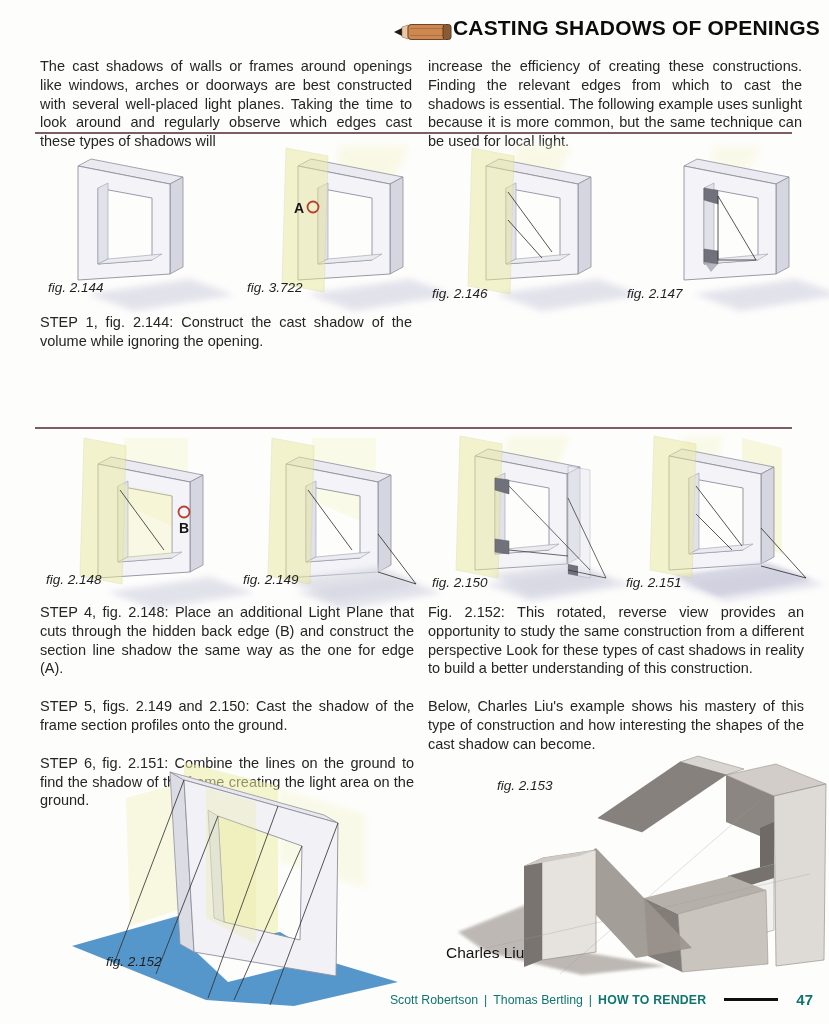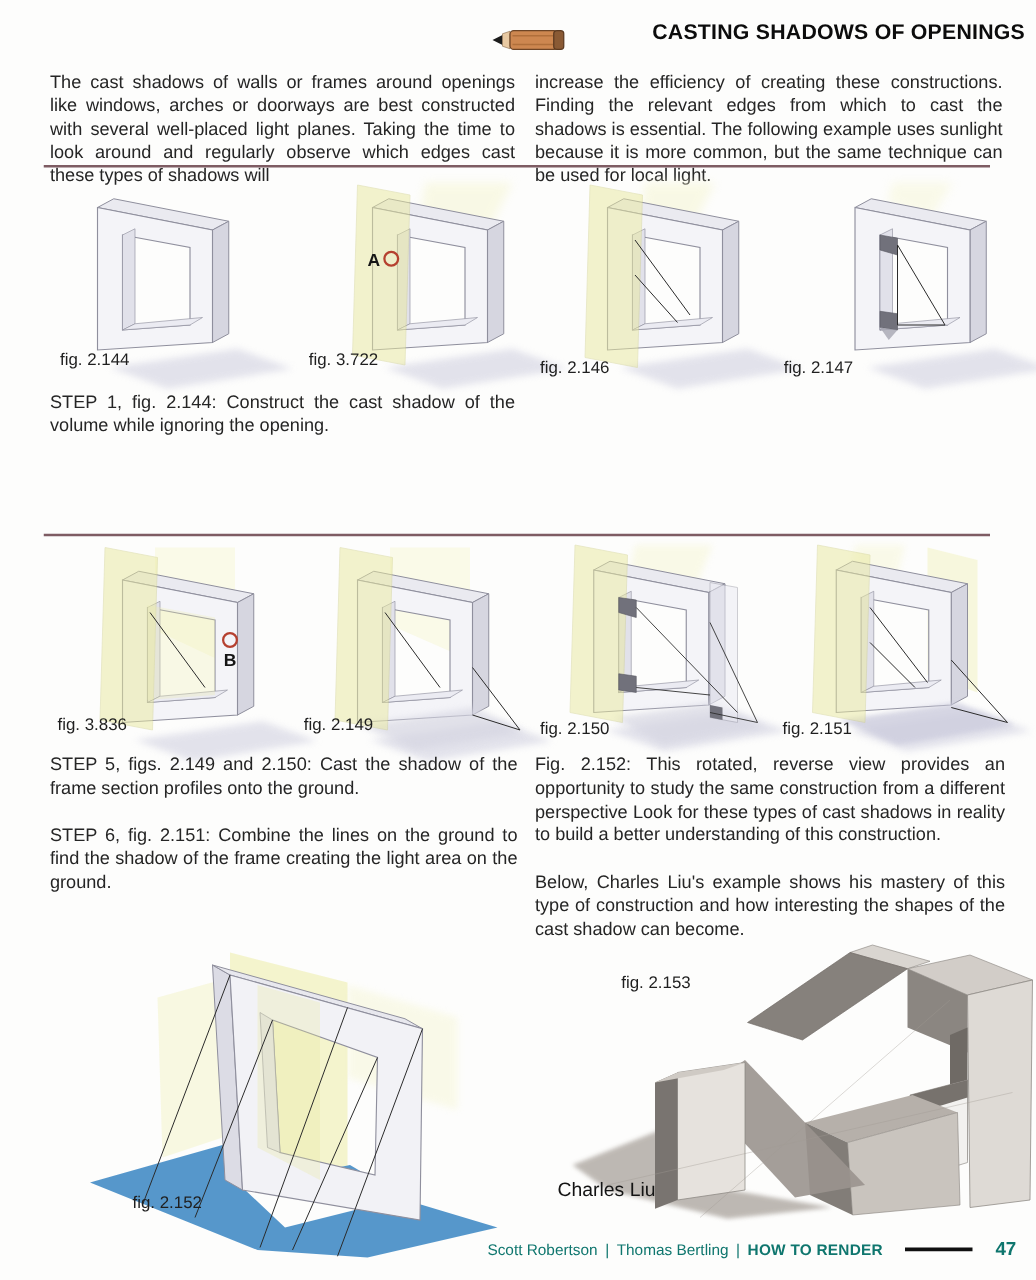--- a/index.html
+++ b/index.html
@@ -5,7 +5,7 @@
   html,body{margin:0;padding:0;background:#ffffff;}
   #page{position:relative;width:829px;height:1024px;background:#fdfdfc;
         font-family:"Liberation Sans",sans-serif;color:#252525;overflow:hidden;}
-  .title{position:absolute;top:16px;right:9px;font-size:17px;font-weight:bold;
+  .title{position:absolute;top:16px;right:9px;font-size:21px;font-weight:bold;
          letter-spacing:.2px;color:#0c0c0c;white-space:nowrap;}
   .col{position:absolute;text-align:justify;font-size:14.5px;line-height:18.8px;}
   .col p{margin:0 0 19px 0;}

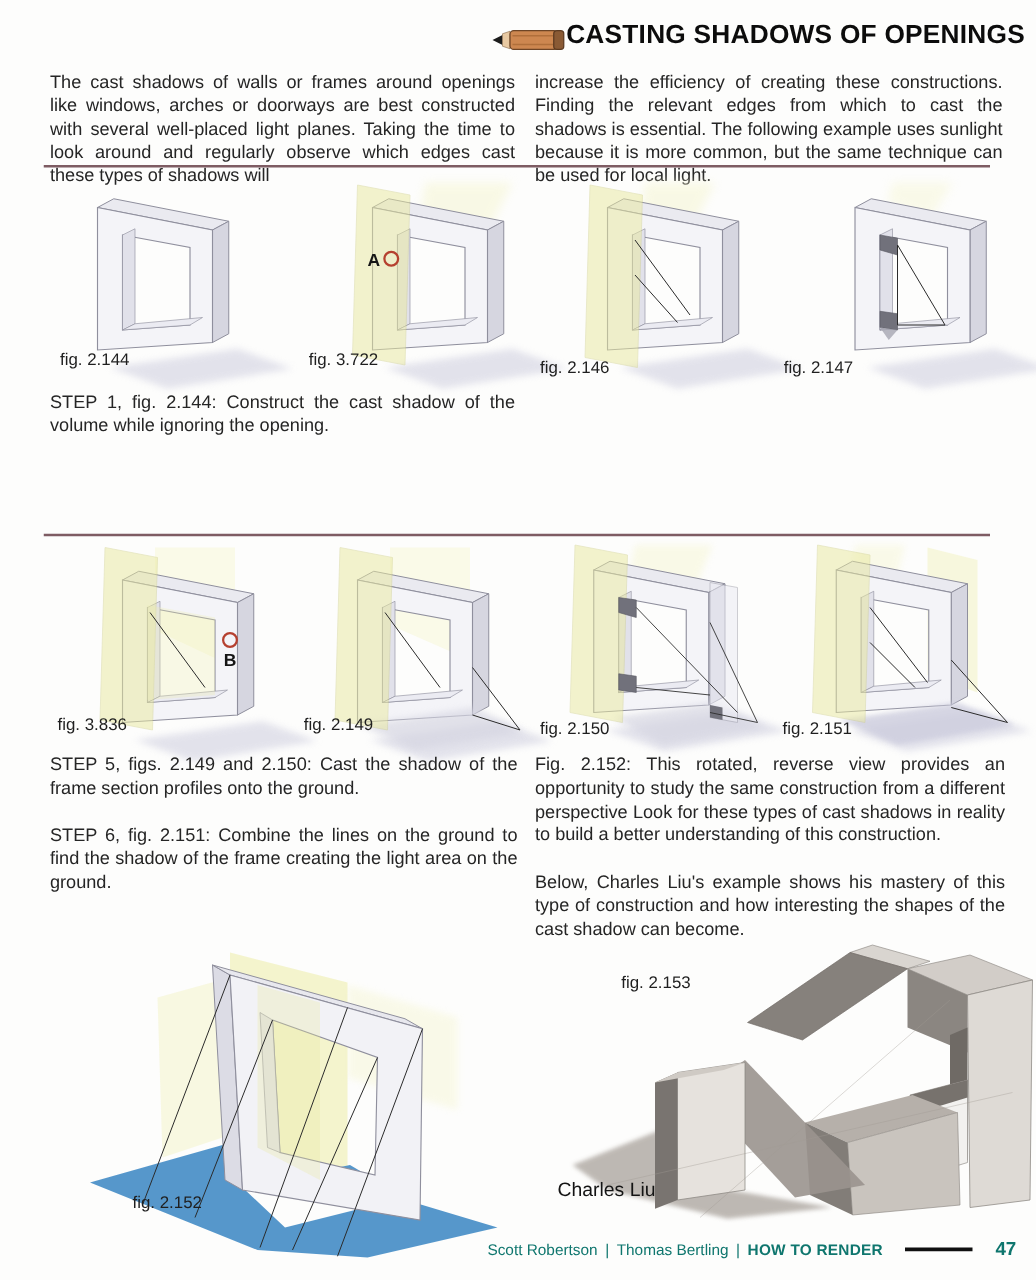--- a/index.html
+++ b/index.html
@@ -10,7 +10,7 @@
   .col{position:absolute;text-align:justify;font-size:14.5px;line-height:18.8px;}
   .col p{margin:0 0 19px 0;}
   .divider{position:absolute;left:35px;width:757px;height:2px;background:#7e5c63;}
-  .caption{position:absolute;font-size:13.5px;color:#1f1f1f;white-space:nowrap;}
+  .caption{position:absolute;font-size:13.5px;color:#1f1f1f;white-space:nowrap;font-style:italic;}
   .figsvg{position:absolute;overflow:visible;}
   .credit{position:absolute;font-size:15.5px;color:#141414;}
   .footer{position:absolute;top:991px;right:16px;display:flex;align-items:center;

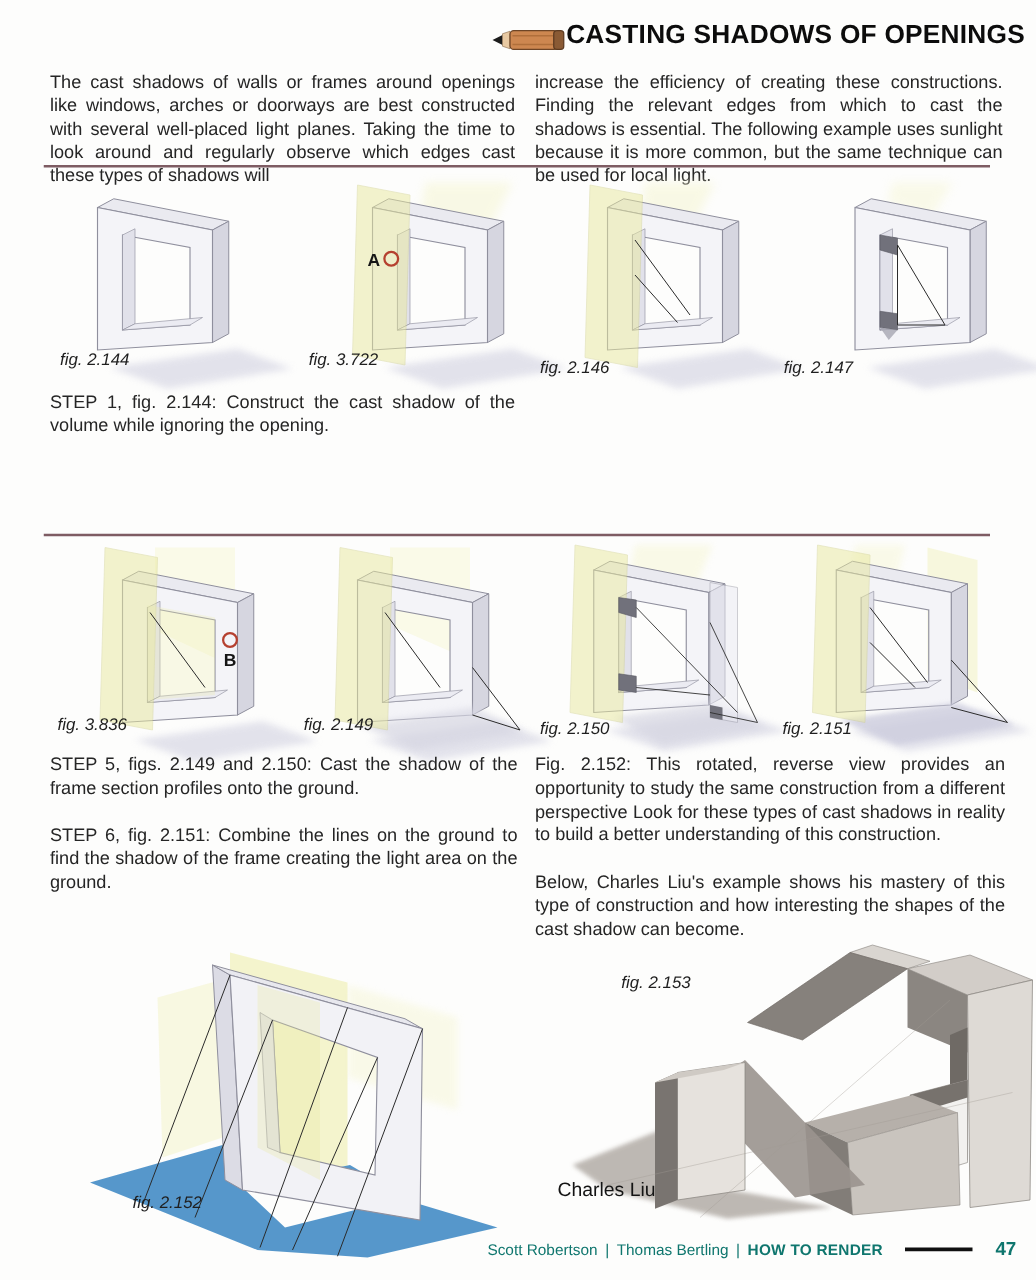--- a/index.html
+++ b/index.html
@@ -179,7 +179,7 @@
     </g>
   </svg>
 
-  <div class="caption" style="left:46px;top:572px">fig. 3.836</div>
+  <div class="caption" style="left:46px;top:572px">fig. 2.148</div>
   <div class="caption" style="left:243px;top:572px">fig. 2.149</div>
   <div class="caption" style="left:432px;top:575px">fig. 2.150</div>
   <div class="caption" style="left:626px;top:575px">fig. 2.151</div>

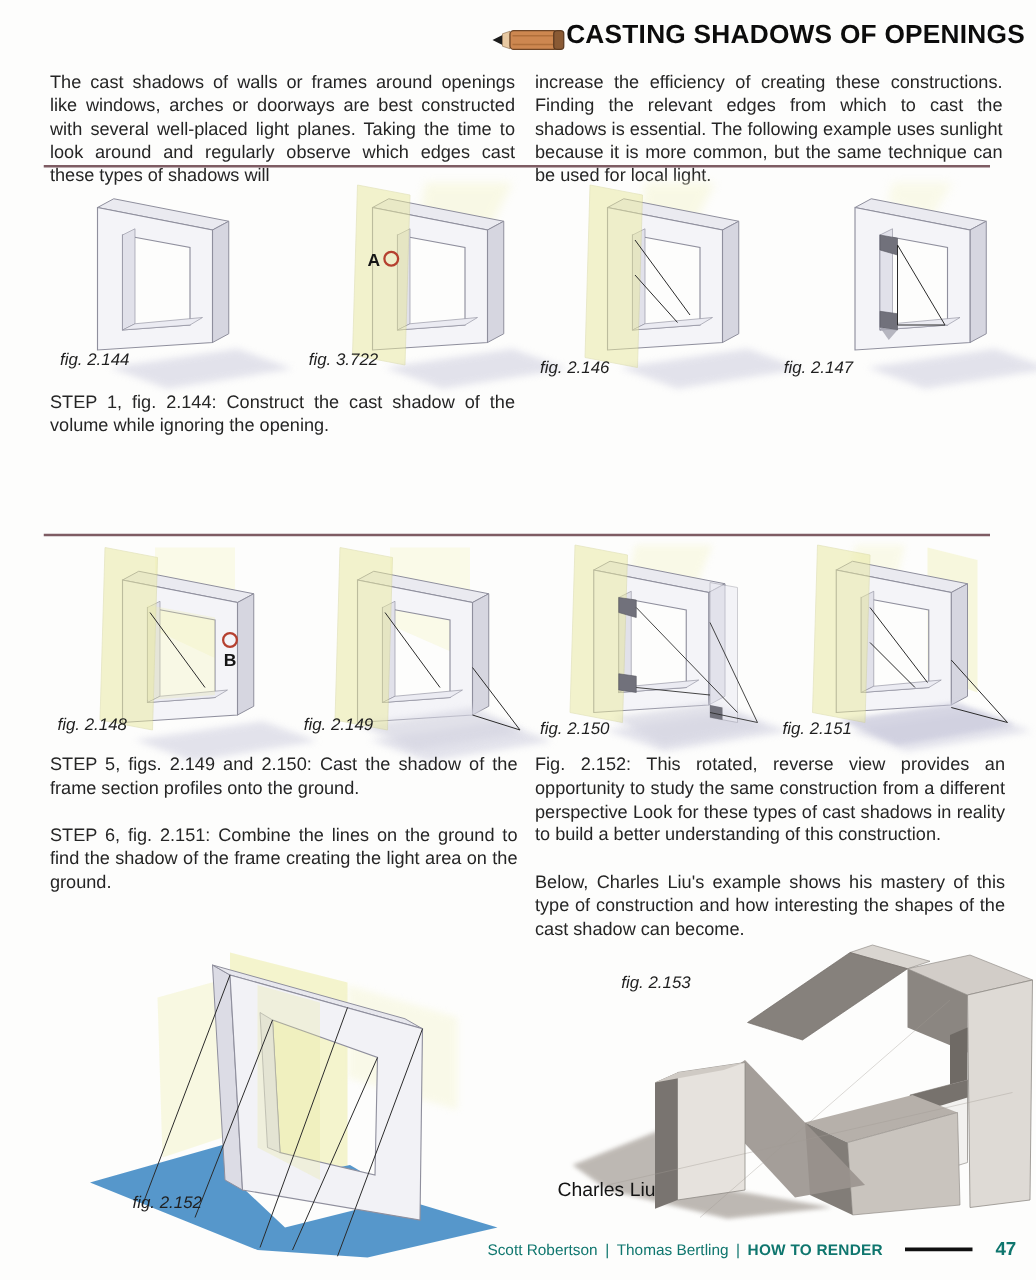--- a/index.html
+++ b/index.html
@@ -185,6 +185,7 @@
   <div class="caption" style="left:626px;top:575px">fig. 2.151</div>
 
   <div class="col" style="left:40px;top:603px;width:374px">
+    <p>STEP 4, fig. 2.148: Place an additional Light Plane that cuts through the hidden back edge (B) and construct the section line shadow the same way as the one for edge (A).</p>
     <p>STEP 5, figs. 2.149 and 2.150: Cast the shadow of the frame section profiles onto the ground.</p>
     <p>STEP 6, fig. 2.151: Combine the lines on the ground to find the shadow of the frame creating the light area on the ground.</p>
   </div>

